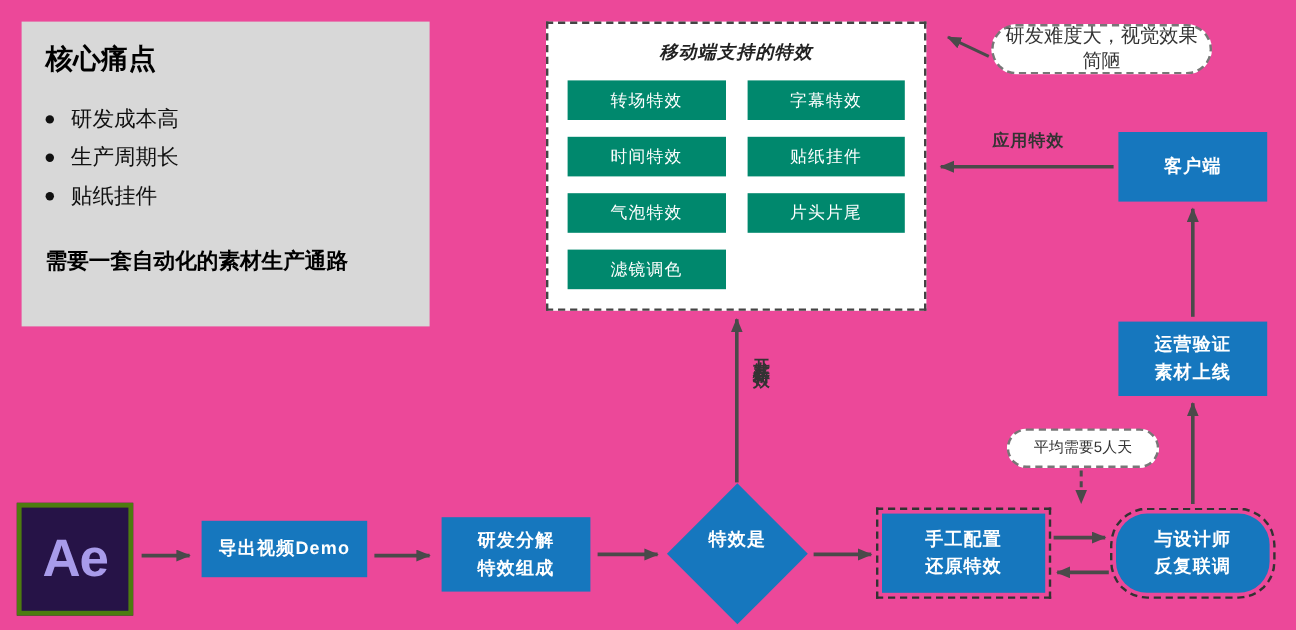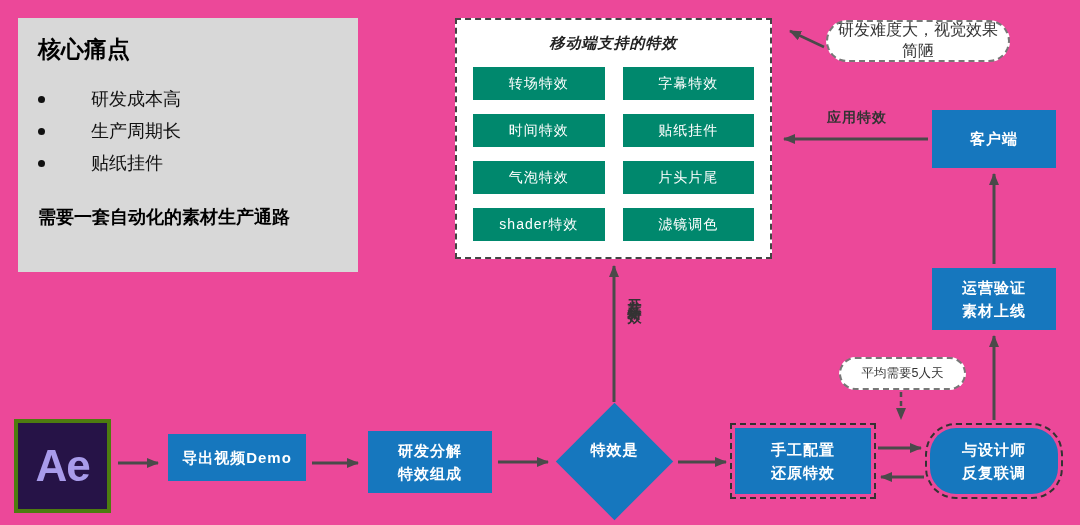--- a/index.html
+++ b/index.html
@@ -13,7 +13,7 @@
   .pain-panel { position:absolute; left:18px; top:18px; width:340px; height:254px;
                 background:#D8D8D8; padding:16px 20px; }
   .pain-title { font-size:23px; font-weight:bold; color:#000; margin-bottom:18px; }
-  .bullet { display:flex; align-items:center; font-size:18px; color:#111; height:32px;gap:32px; }
+  .bullet { display:flex; align-items:center; font-size:18px; color:#111; height:32px; }
   .dot { width:7px; height:7px; border-radius:50%; background:#111; margin-right:14px; flex:none; }
   .pain-conclusion { margin-top:26px; font-size:18px; font-weight:bold; color:#000; }
 

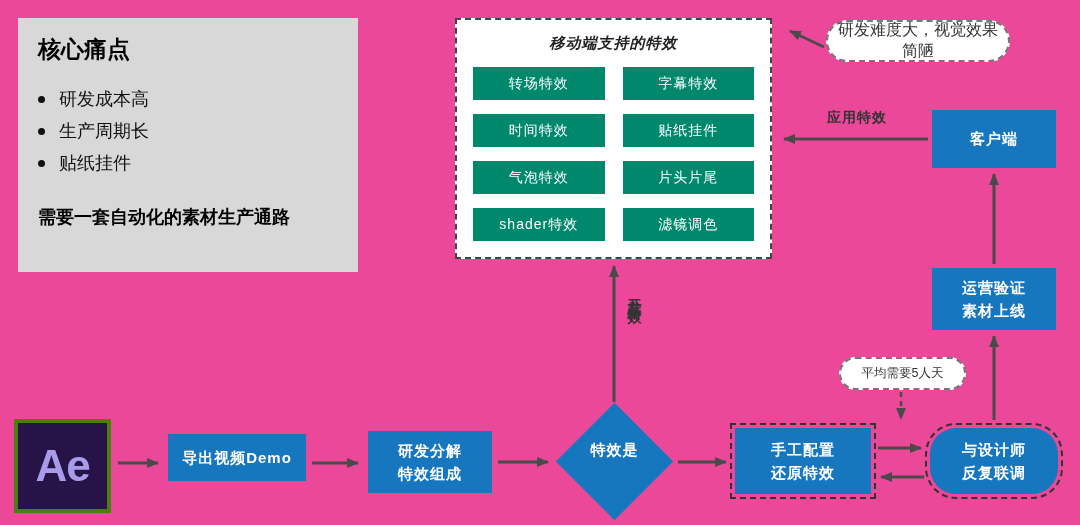--- a/index.html
+++ b/index.html
@@ -115,7 +115,6 @@
       <div class="effect-chip">贴纸挂件</div>
       <div class="effect-chip">气泡特效</div>
       <div class="effect-chip">片头片尾</div>
-      <div class="effect-chip">shader特效</div>
       <div class="effect-chip">滤镜调色</div>
     </div>
   </div>

